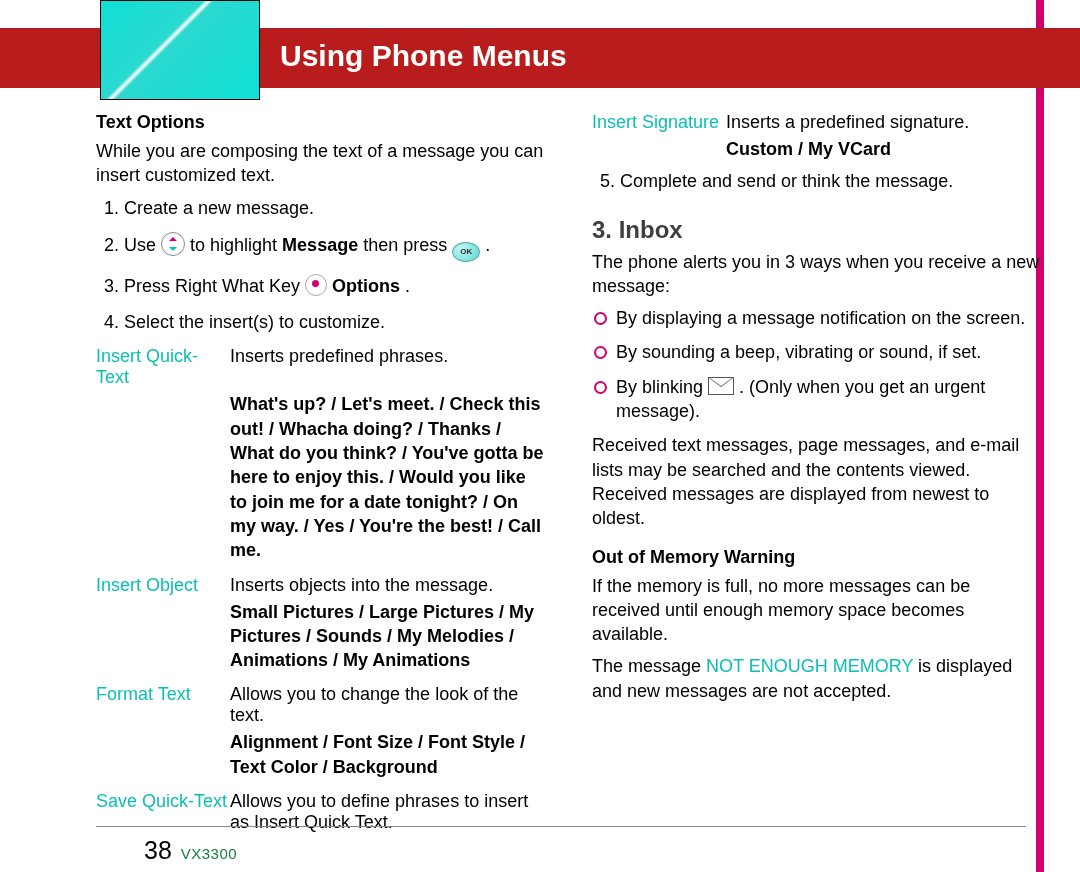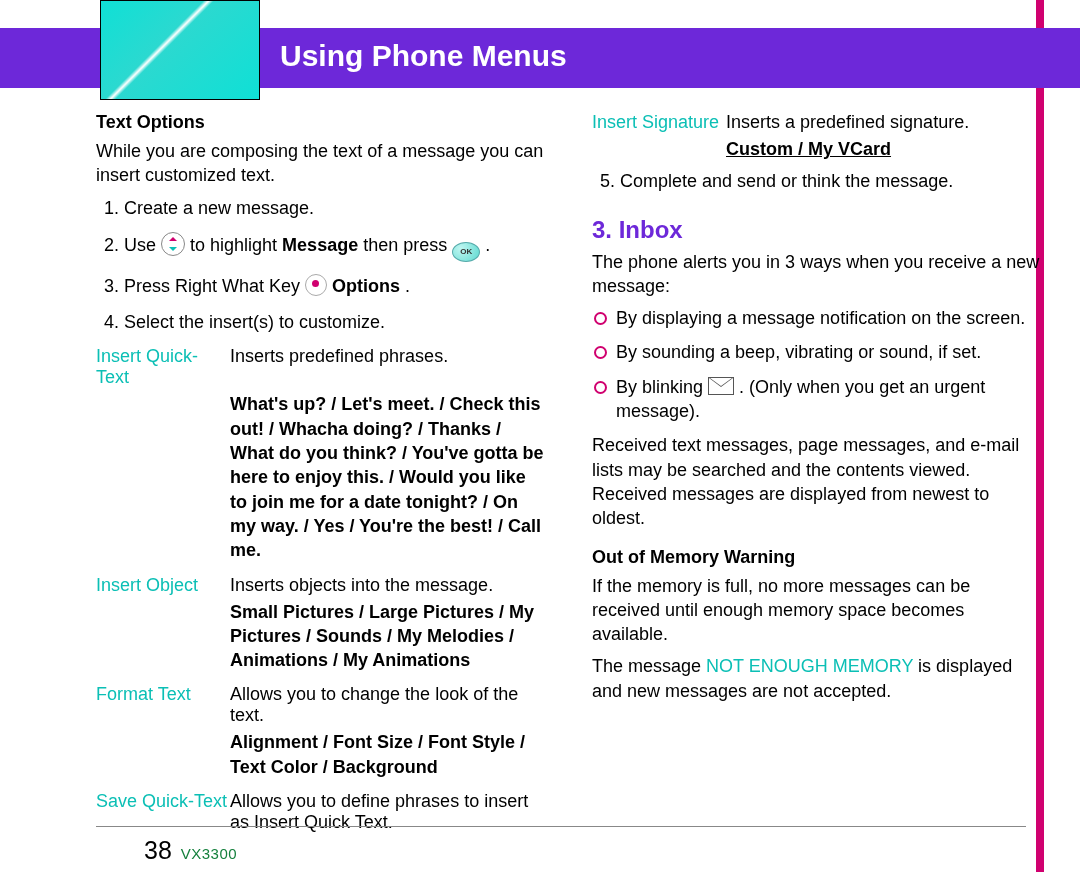--- a/index.html
+++ b/index.html
@@ -22,7 +22,7 @@
     left: 0;
     right: 0;
     height: 60px;
-    background: #6d28d9;
+    background: #b91c1c;
   }
   .header-title {
     color: #fff;

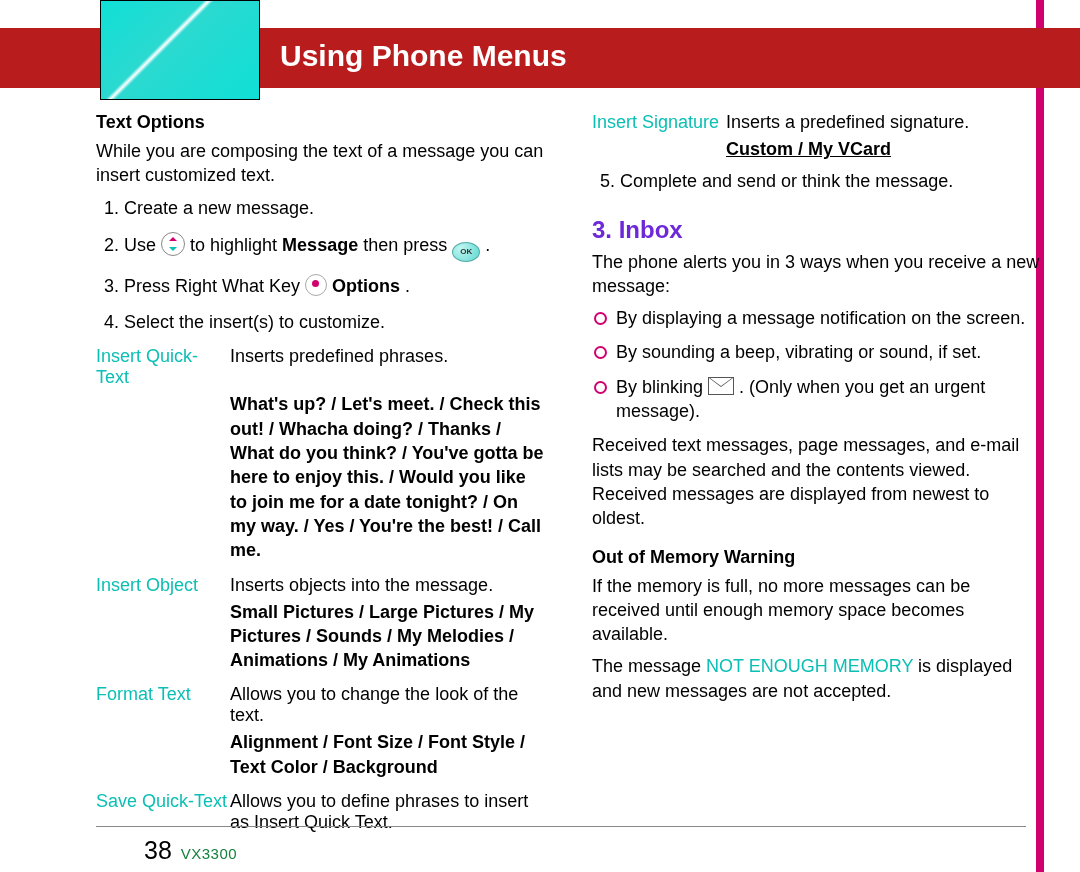--- a/index.html
+++ b/index.html
@@ -136,7 +136,6 @@
     font-weight: bold;
     margin: 2px 0 0 134px;
     line-height: 1.35;
-    text-decoration: underline;
   }
   ul.bul {
     list-style: none;

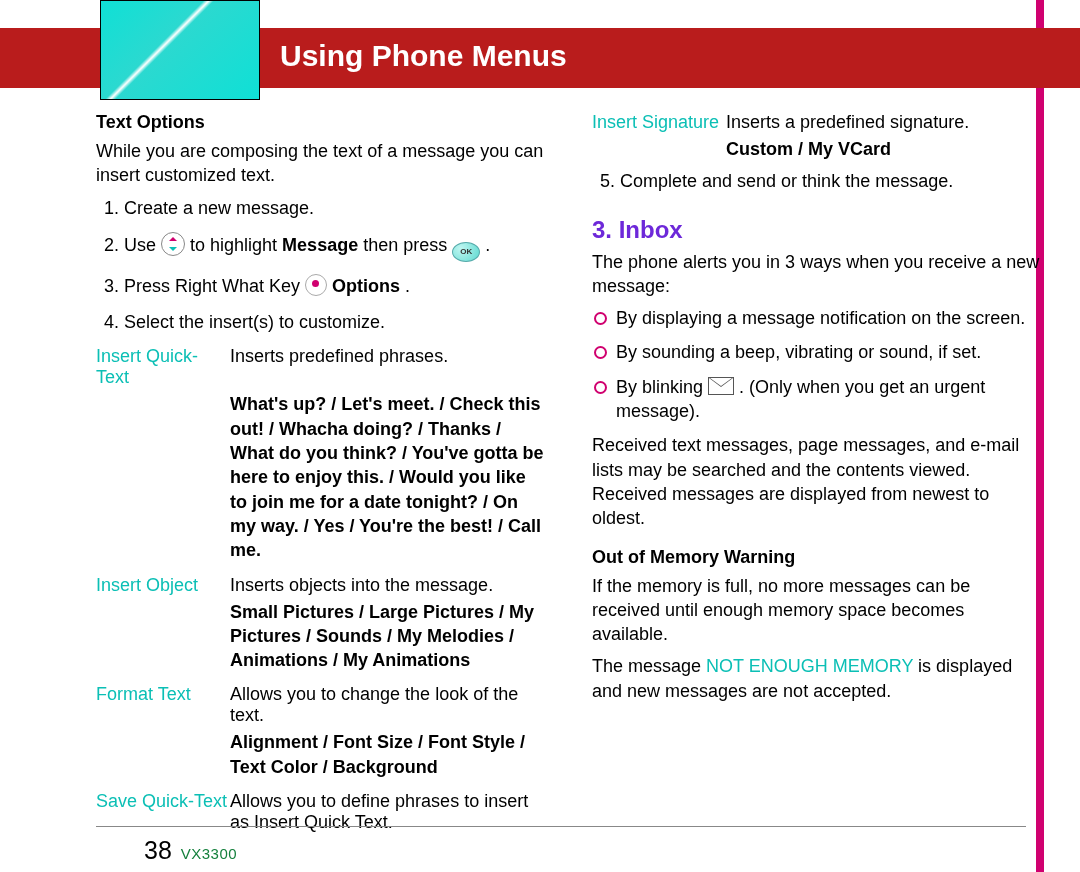--- a/index.html
+++ b/index.html
@@ -96,7 +96,7 @@
     margin-bottom: 6px;
   }
   .section-hd {
-    color: #6d28d9;
+    color: #404040;
     font-weight: bold;
     font-size: 24px;
     margin: 22px 0 6px 0;

